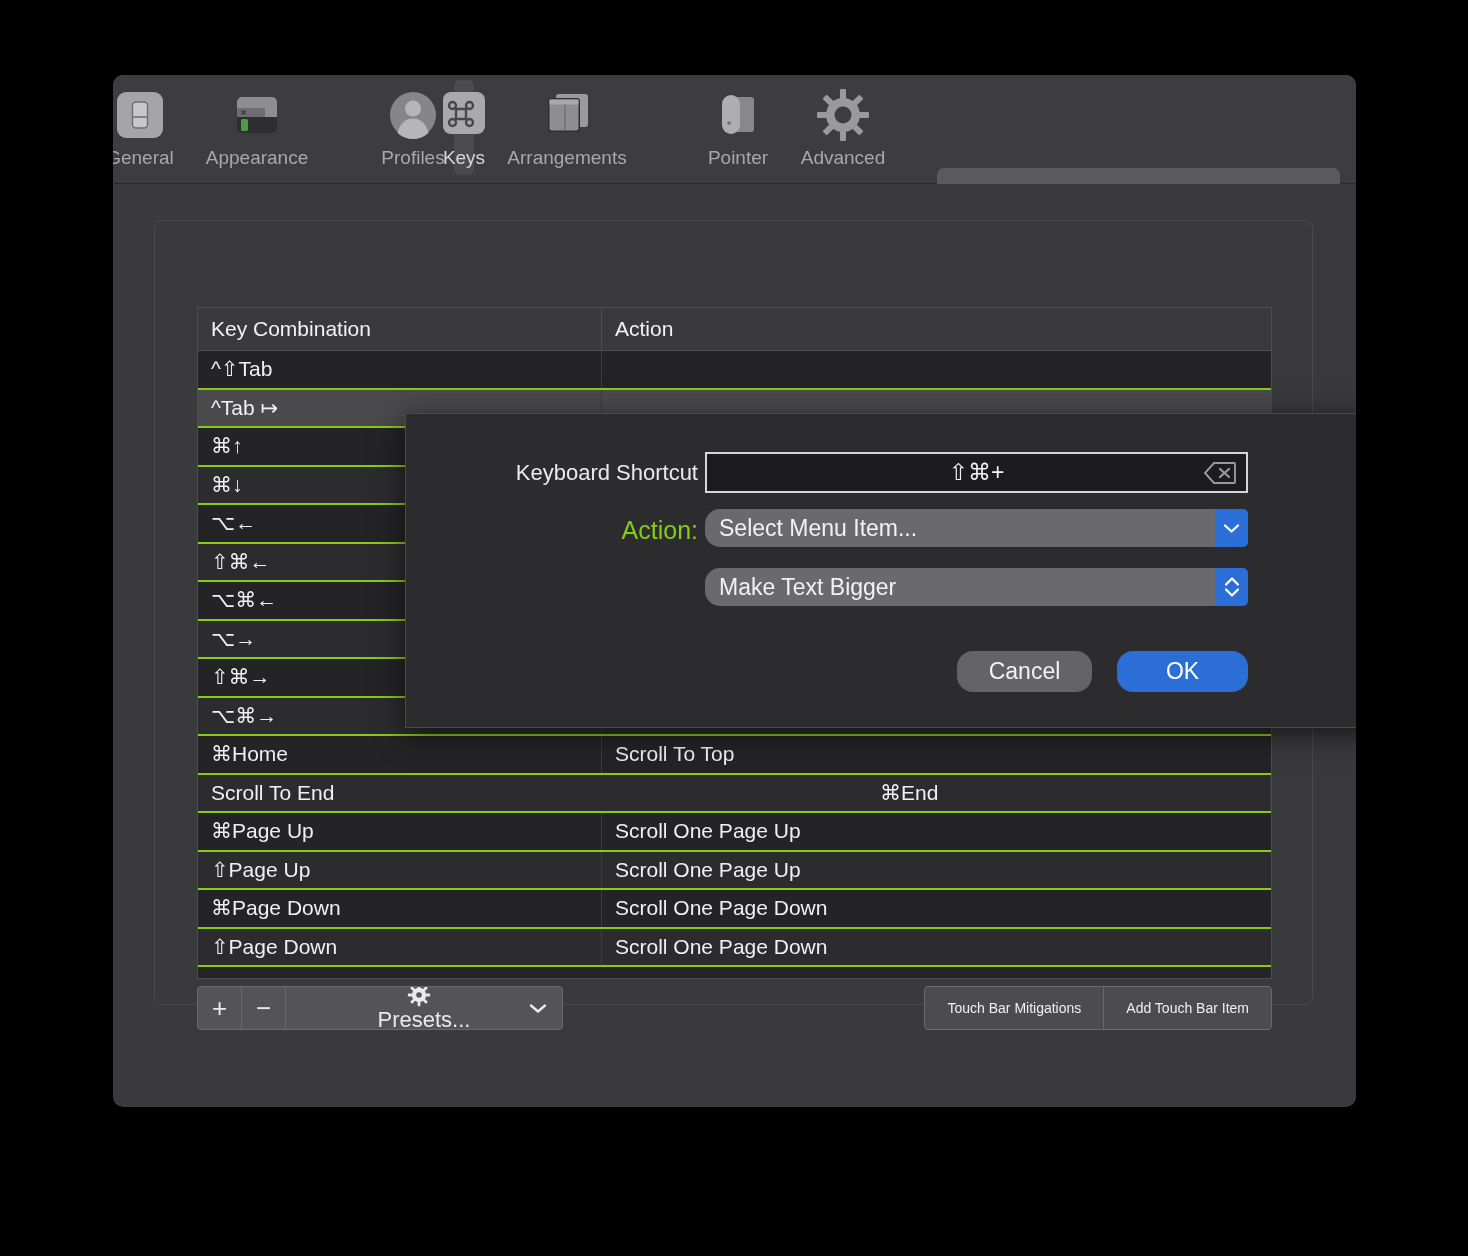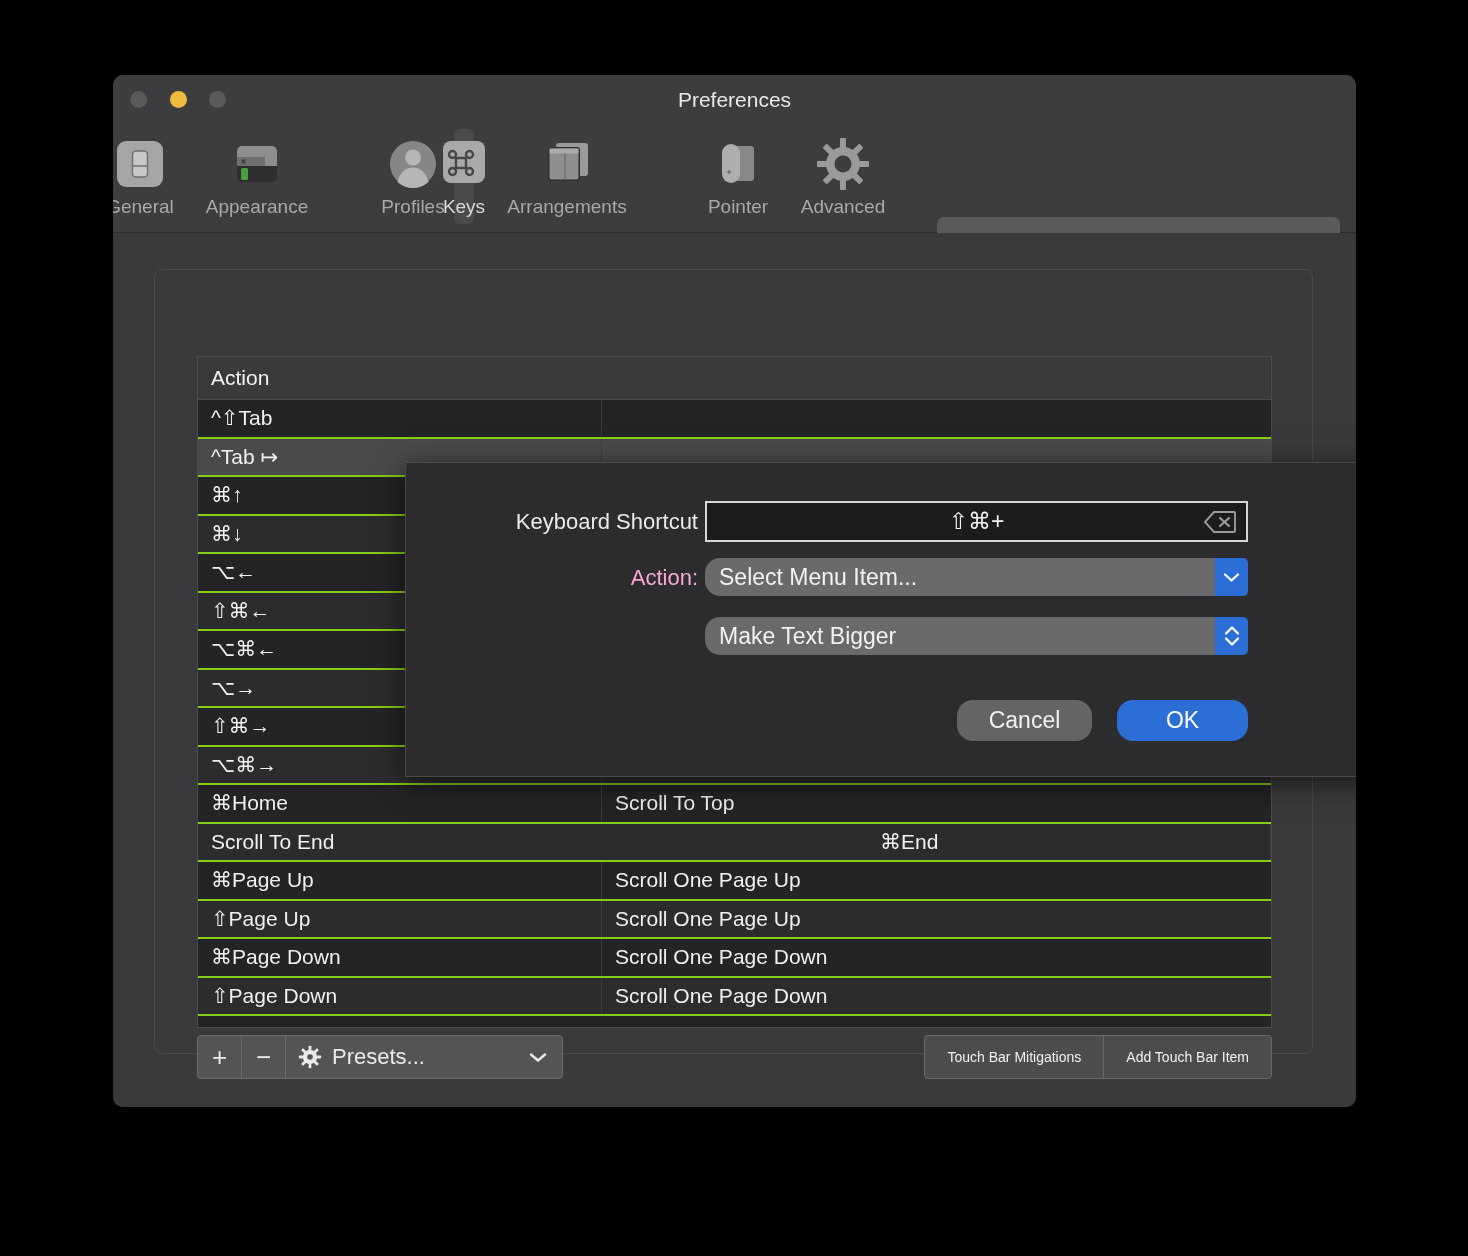--- a/index.html
+++ b/index.html
@@ -268,12 +268,6 @@
 
 <div id="prefs-window">
 
-  <div id="titlebar">
-    <div class="traffic close"></div>
-    <div class="traffic min"></div>
-    <div class="traffic zoom"></div>
-    <div id="window-title">Preferences</div>
-  </div>
 
   <div id="toolbar">
 

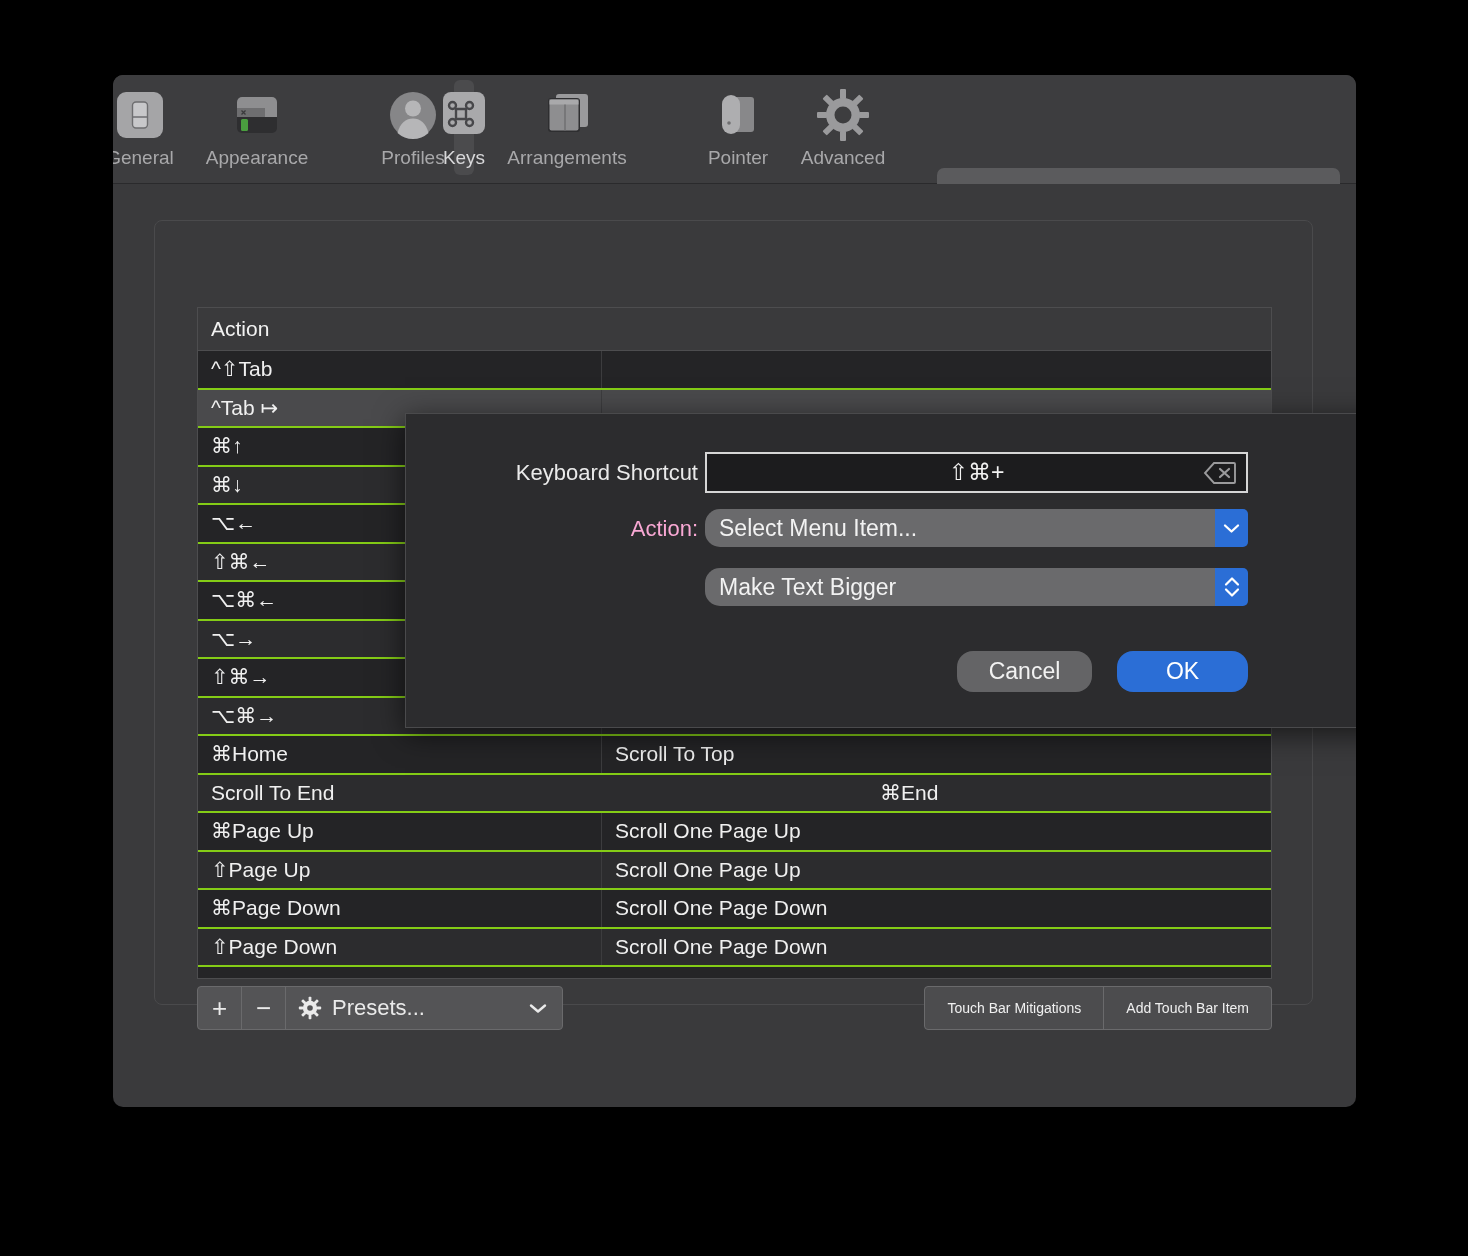--- a/index.html
+++ b/index.html
@@ -385,6 +385,7 @@
 
       <div id="table">
         <div id="table-header">
+          <div class="th c1">Key Combination</div>
           <div class="th c2">Action</div>
         </div>
         <div id="table-body">

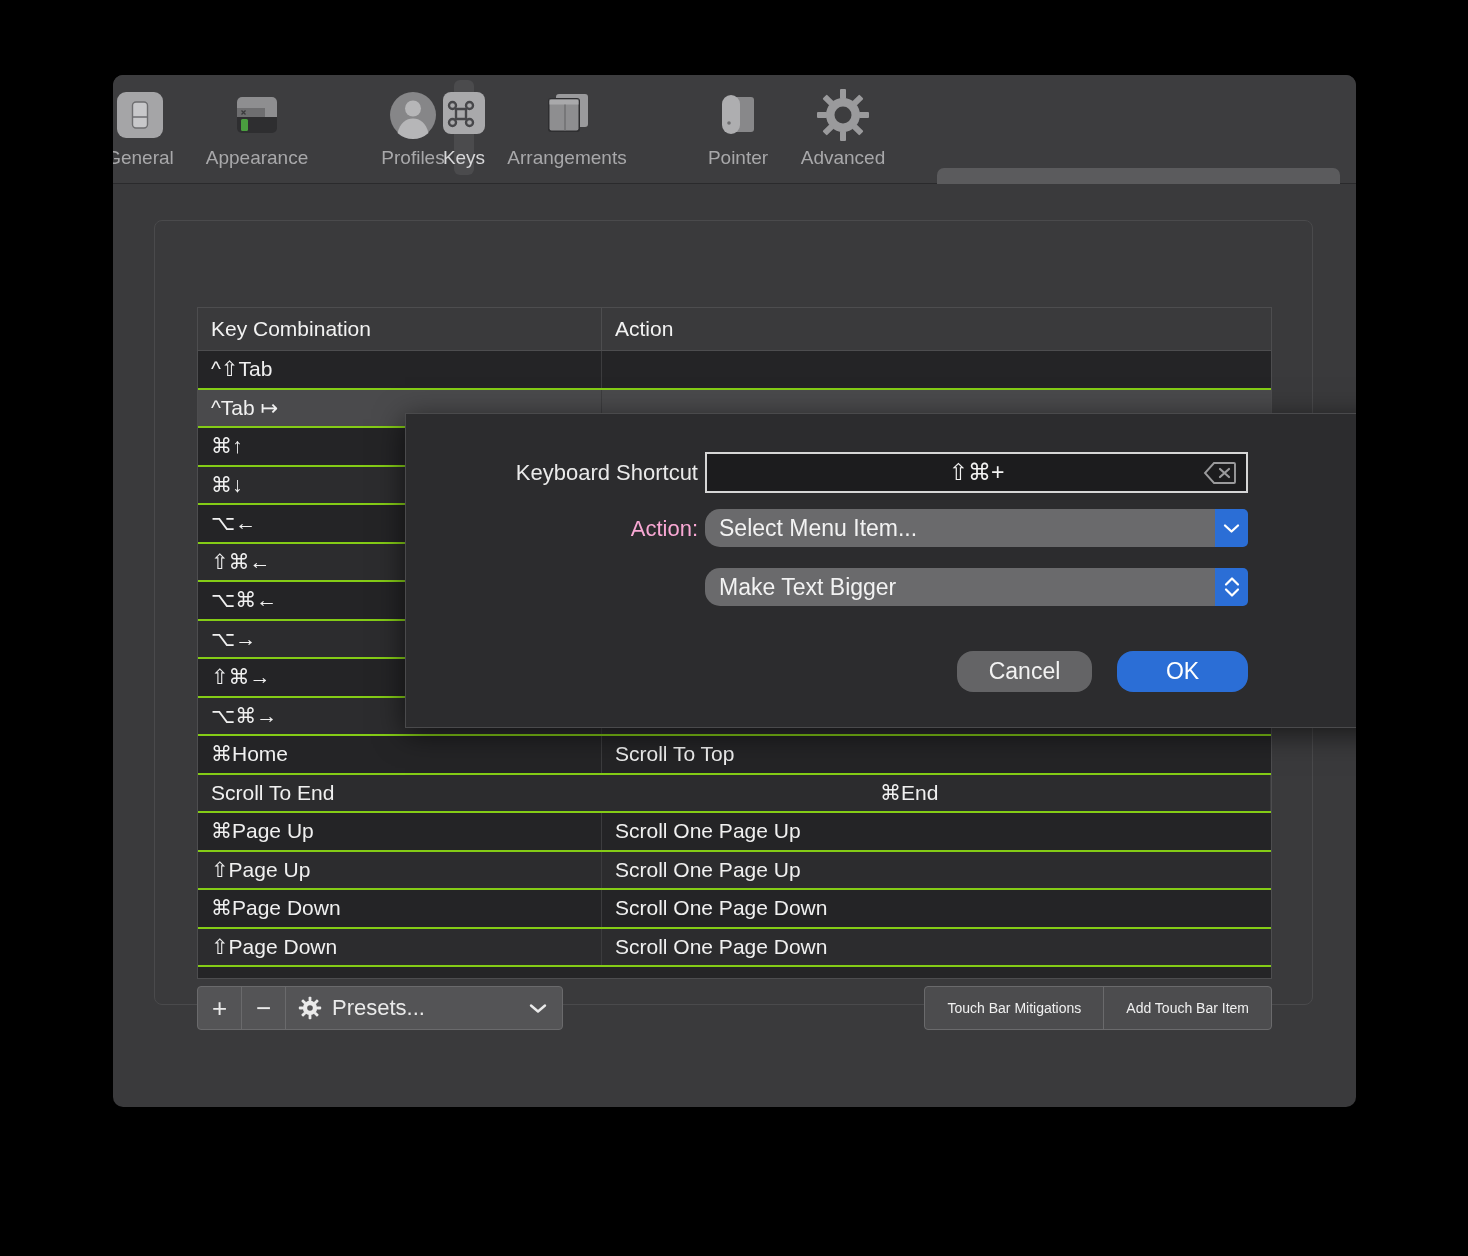--- a/index.html
+++ b/index.html
@@ -228,7 +228,7 @@
   #action-label {
     left: 0; top: 102px; width: 292px;
     justify-content: flex-end;
-    color: #f9a8d4; font-size: 22px;
+    color: #84cc16; font-size: 25px;
   }
   .popup {
     position: absolute;

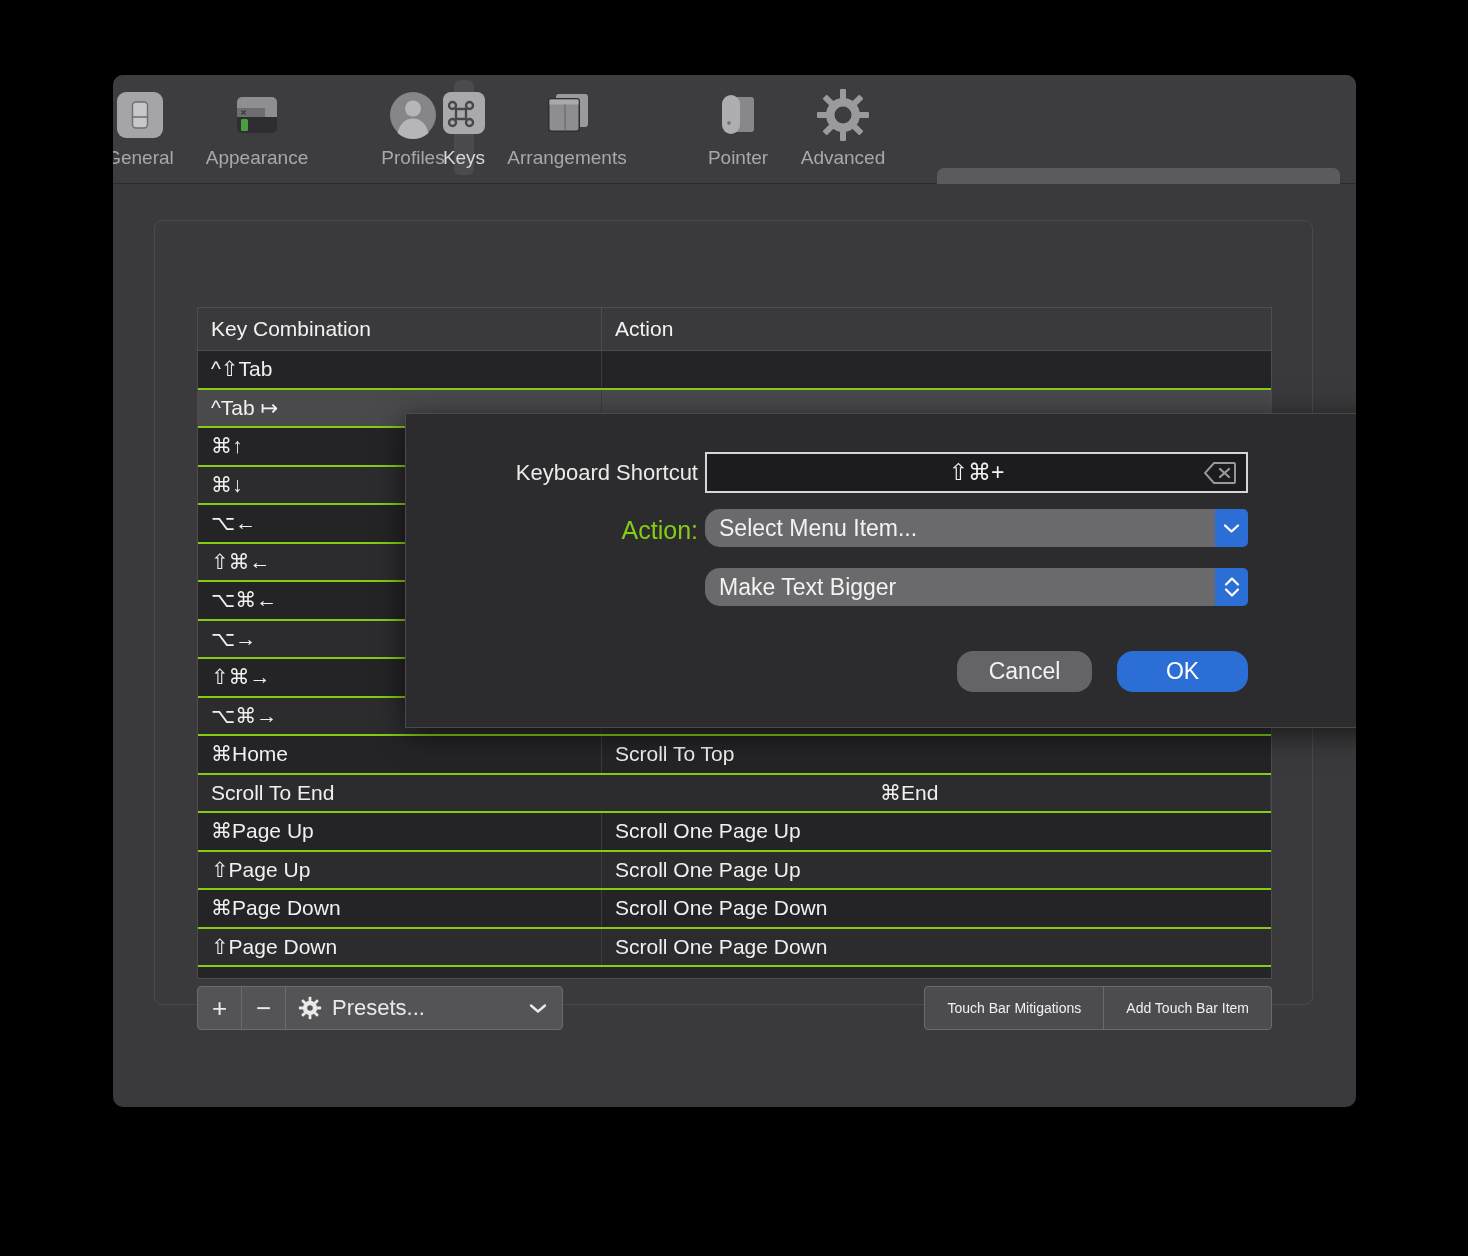--- a/index.html
+++ b/index.html
@@ -164,11 +164,12 @@
   #segmented .seg.minus { width: 44px; }
   #segmented .seg.presets {
     width: 276px;
-    justify-content: flex-start;
+    justify-content: center;
     padding: 4px 12px;
     font-size: 22px;
     border-right: none;
     position: relative;
+    flex-direction: column;
   }
   #presets-gear { margin-right: 10px; display: flex; }
   #presets-chevron { position: absolute; right: 14px; top: 50%; transform: translateY(-50%); }

